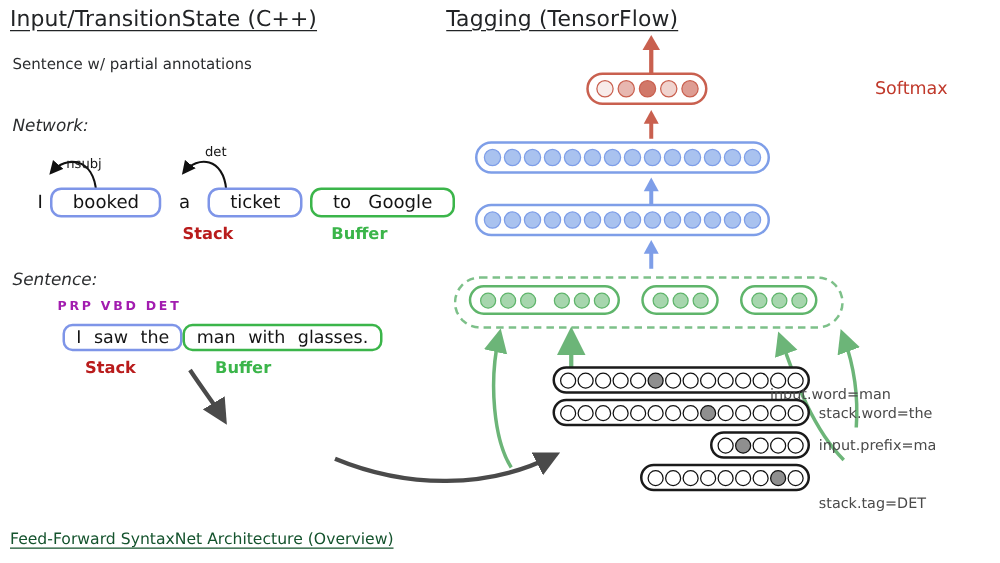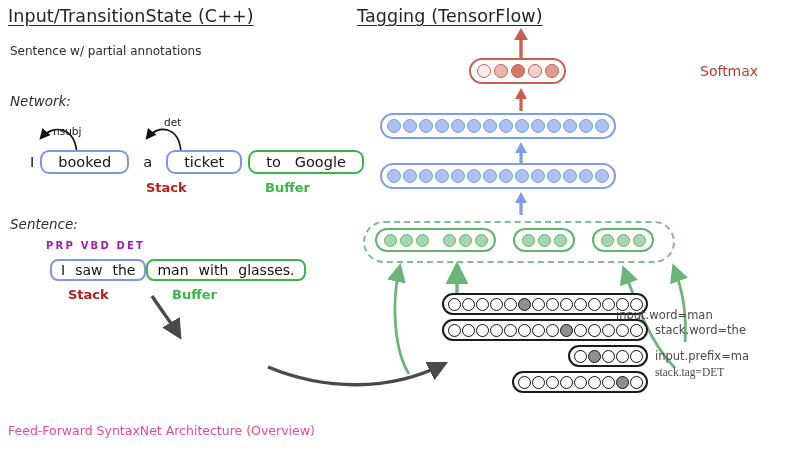--- a/index.html
+++ b/index.html
@@ -310,7 +310,7 @@
         <div class="node feat on"></div>
         <div class="node feat"></div>
       </div>
-      <div class="abs feat-lbl" style="left: 655px; top: 366px; pointer-events: auto; font-family: Liberation Serif, serif;">stack.tag=DET</div>
+      <div class="abs feat-lbl" style="left: 655px; top: 395px; pointer-events: auto;">stack.tag=DET</div>
     </div>
 
   <div class="abs caption" style="left:8px;top:423px;">Feed-Forward SyntaxNet Architecture (Overview)</div>

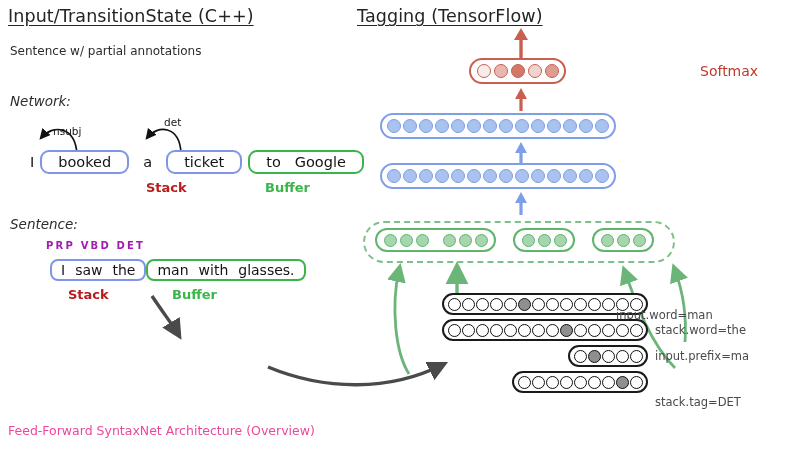--- a/index.html
+++ b/index.html
@@ -25,7 +25,8 @@
   }
   .caption{
     font-size:12.5px;
-    color:#ec4899;
+    color:#14532d;
+    text-decoration:underline;
     text-underline-offset:3px;
     white-space:nowrap;
   }

